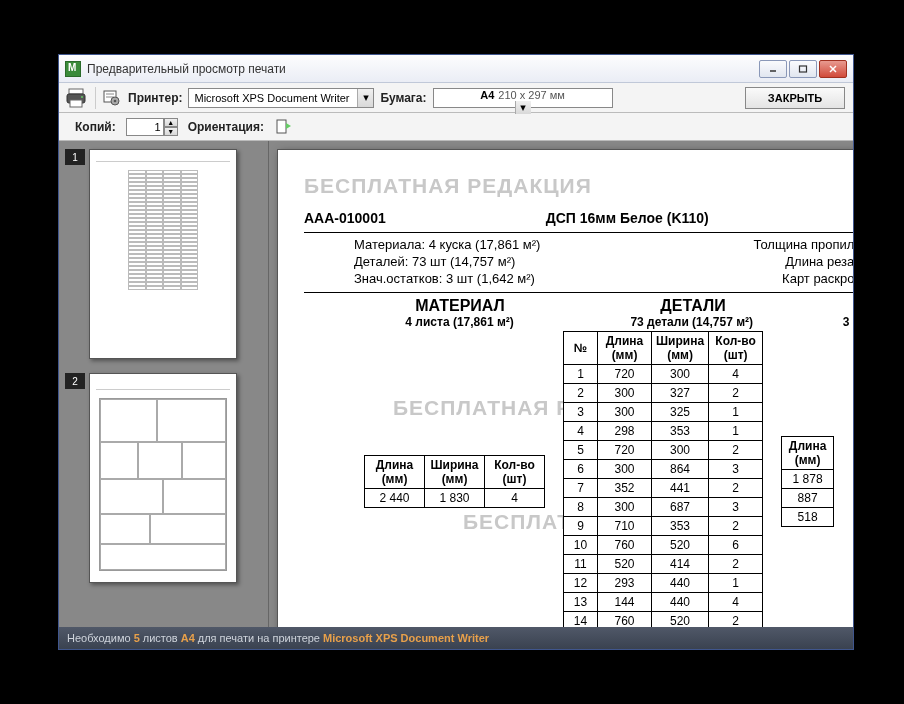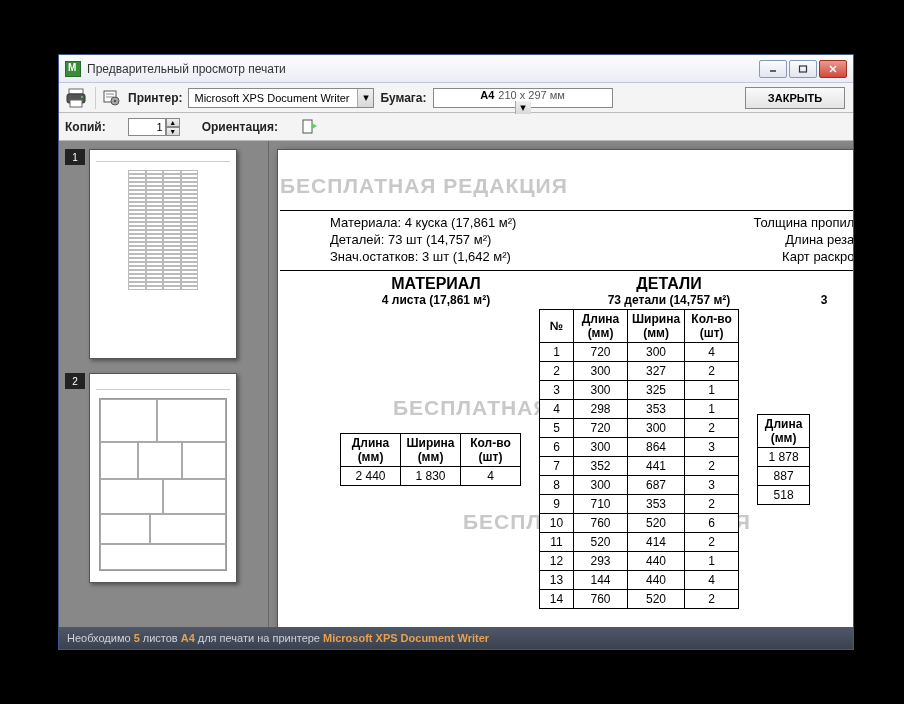--- a/index.html
+++ b/index.html
@@ -28,7 +28,7 @@
 .paper-sub { color: #555; margin-left: 4px; }
 .close-btn { width: 100px; height: 22px; border: 1px solid #888; background: linear-gradient(#fafafa,#e4e4e4); font-size: 11px; font-weight: bold; cursor: pointer; margin-left: auto; margin-right: 2px; }
 
-.toolbar2 { height: 28px; background: #f4f4f4; border-bottom: 1px solid #bbb; display: flex; align-items: center; padding: 0 6px; gap: 22px; }
+.toolbar2 { height: 28px; background: #f4f4f4; border-bottom: 1px solid #bbb; display: flex; align-items: center; padding: 0 16px; gap: 10px; }
 .spinner { display: flex; align-items: center; }
 .spinner input { width: 38px; height: 18px; border: 1px solid #888; font-size: 11px; text-align: right; padding-right: 2px; }
 .spinner .btns { display: flex; flex-direction: column; }

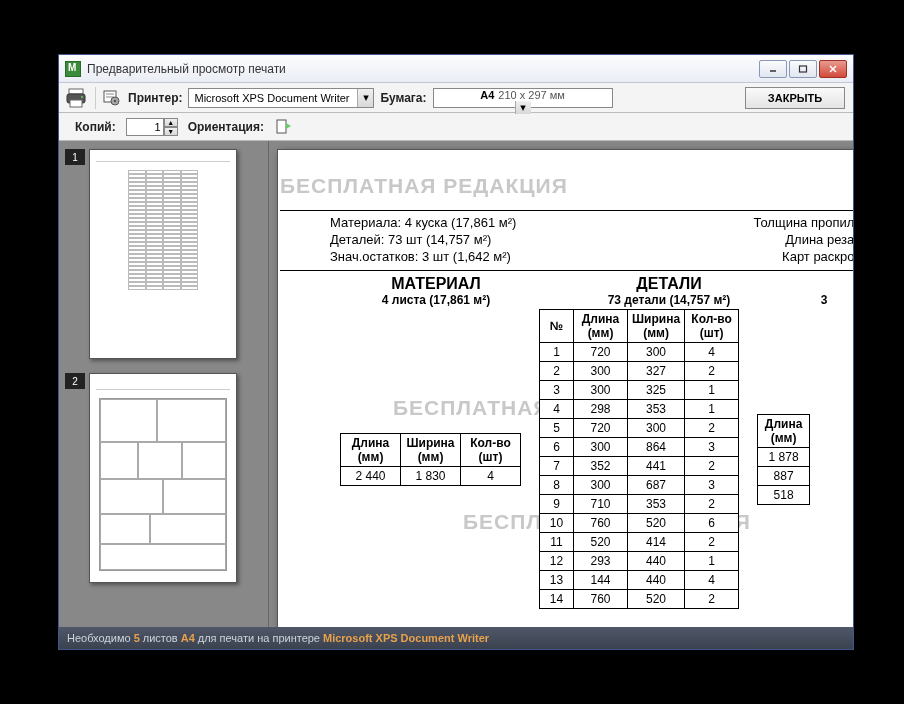--- a/index.html
+++ b/index.html
@@ -56,7 +56,7 @@
 .preview::-webkit-scrollbar-track { background: #e8e8e8; }
 .preview::-webkit-scrollbar-thumb { background: #c0c0c0; border: 1px solid #999; }
 .preview::-webkit-scrollbar-button { background: #d8d8d8; border: 1px solid #999; width: 16px; height: 16px; }
-.page { width: 600px; background: #fff; border: 1px solid #555; box-shadow: 3px 3px 8px rgba(0,0,0,0.5); margin: 8px 0 20px 8px; position: relative; padding: 16px 0 20px 2px; }
+.page { width: 600px; background: #fff; border: 1px solid #555; box-shadow: 3px 3px 8px rgba(0,0,0,0.5); margin: 8px 0 20px 8px; position: relative; padding: 16px 0 20px 26px; }
 .watermark { color: #c8c8c8; font-size: 21px; font-weight: bold; letter-spacing: 1px; margin: 8px 0 12px 0; }
 .watermark.wm2 { position: absolute; left: 115px; top: 238px; }
 .watermark.wm3 { position: absolute; left: 185px; top: 352px; }

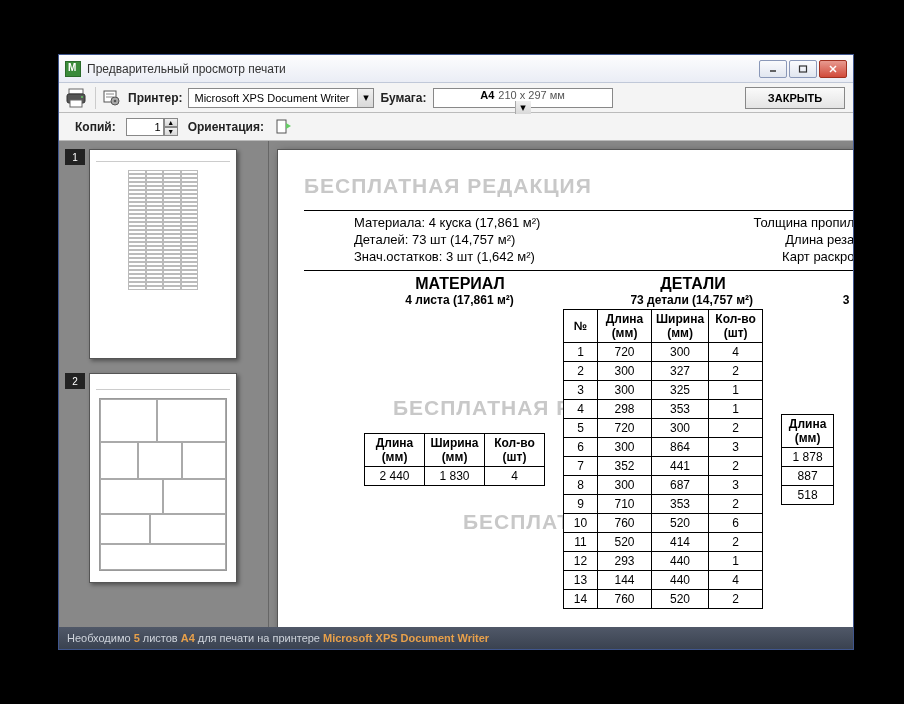--- a/index.html
+++ b/index.html
@@ -385,6 +385,10 @@
       <div class="page">
         <div class="watermark">БЕСПЛАТНАЯ РЕДАКЦИЯ</div>
 
+        <div class="header-row">
+          <div class="hdr-id">AAA-010001</div>
+          <div class="hdr-mat">ДСП 16мм Белое (K110)</div>
+        </div>
         <div class="divider"></div>
         <div class="info-row">
             <div class="info-left">Материала: 4 куска (17,861 м²)</div>

